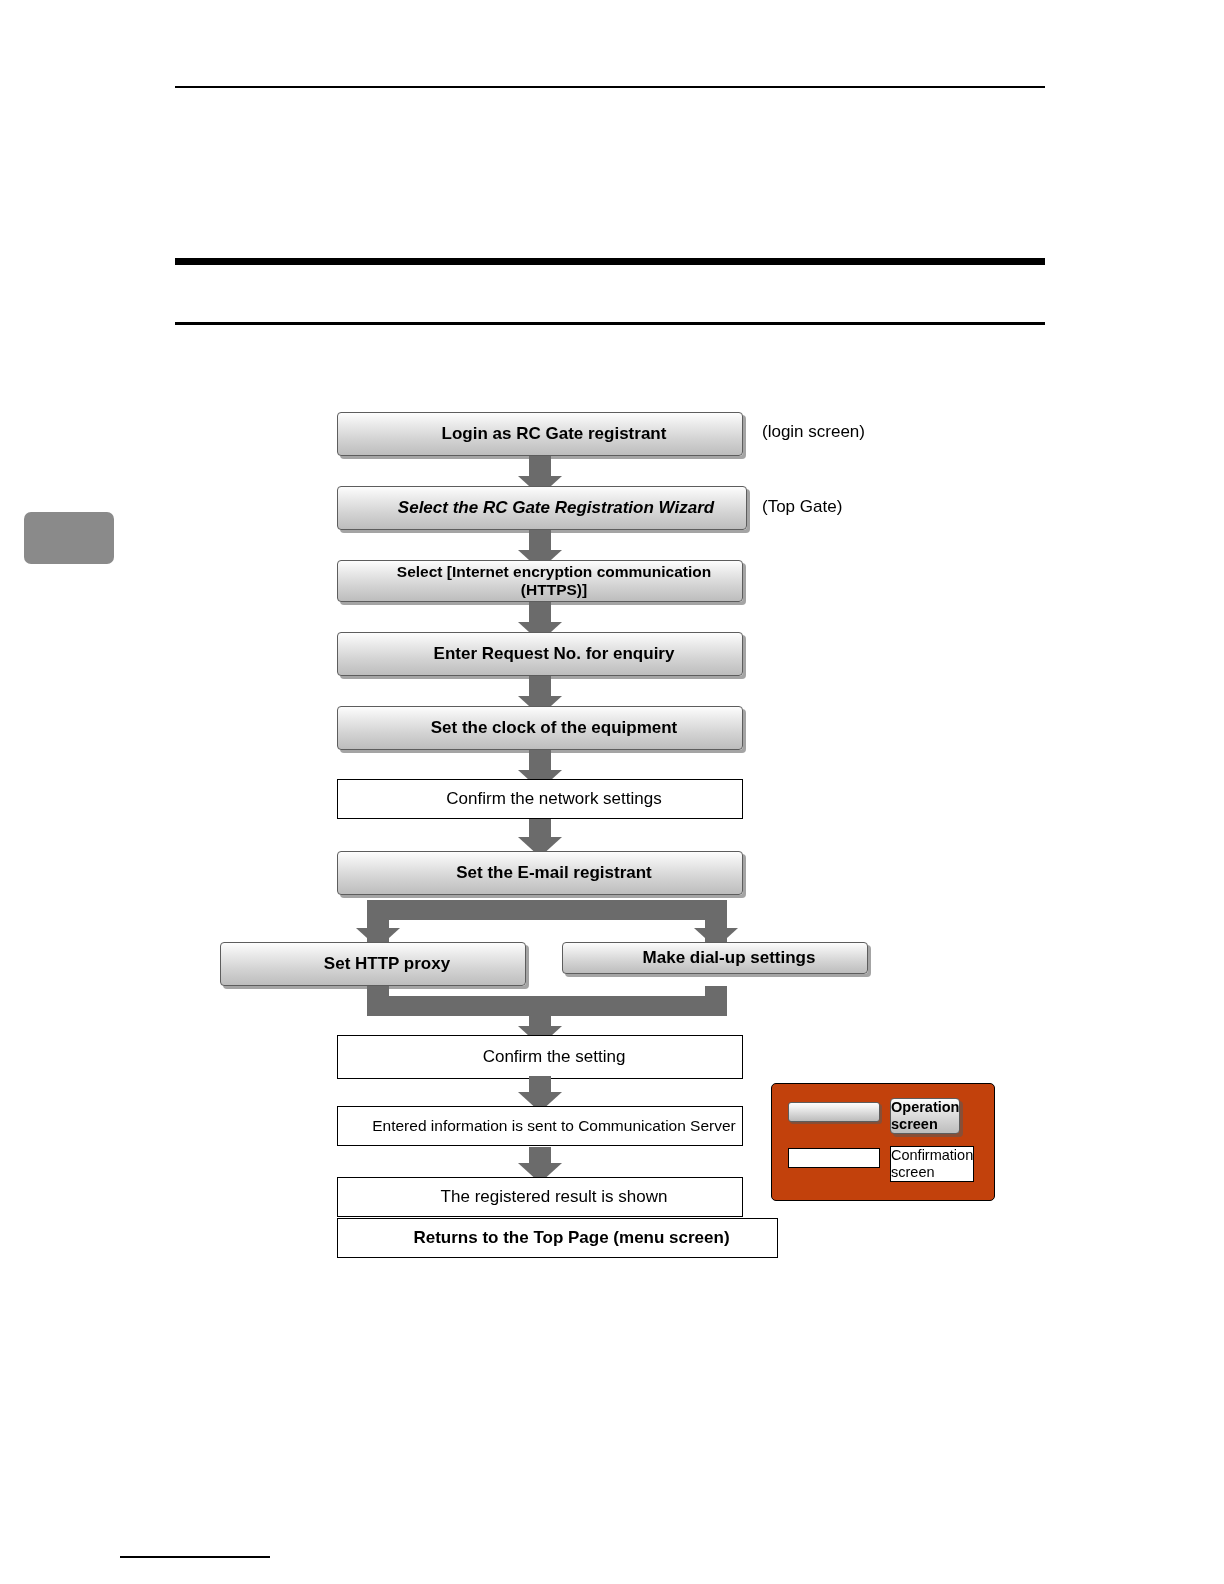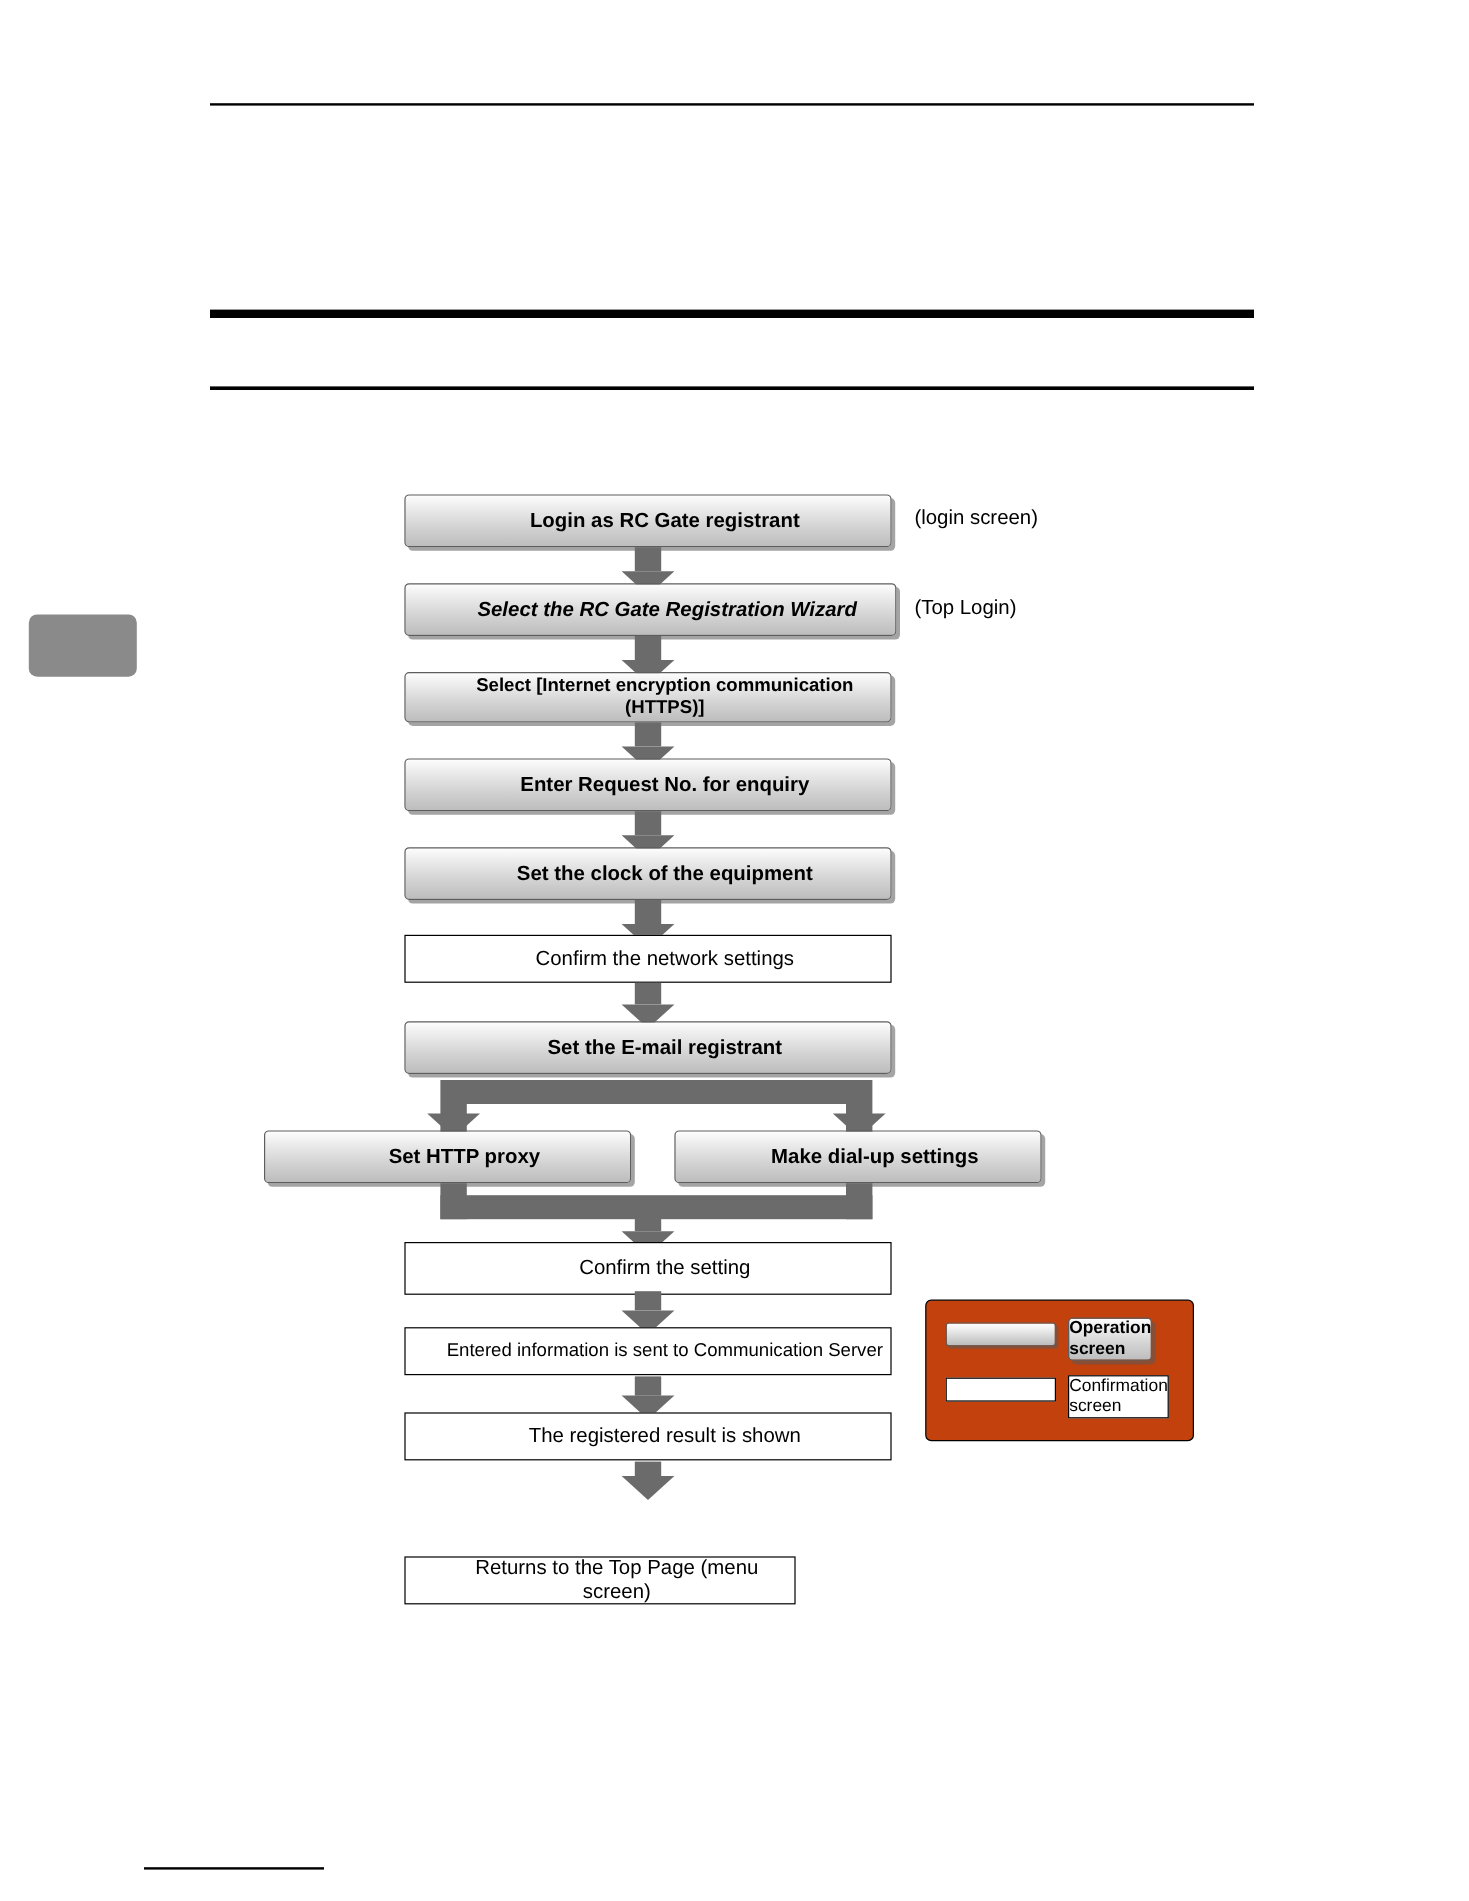--- a/index.html
+++ b/index.html
@@ -170,7 +170,7 @@
   <div class="node conf" style="left:337px;top:1297px;width:326px;height:40px;">Returns to the Top Page (menu screen)</div>
 
   <div class="annot" style="left:762px;top:422px;">(login screen)</div>
-  <div class="annot" style="left:762px;top:497px;">(Top Login)</div>
+  <div class="annot" style="left:762px;top:497px;">(Top Gate)</div>
 
   <div class="legend">
     <div class="legend-swatch-op"></div>

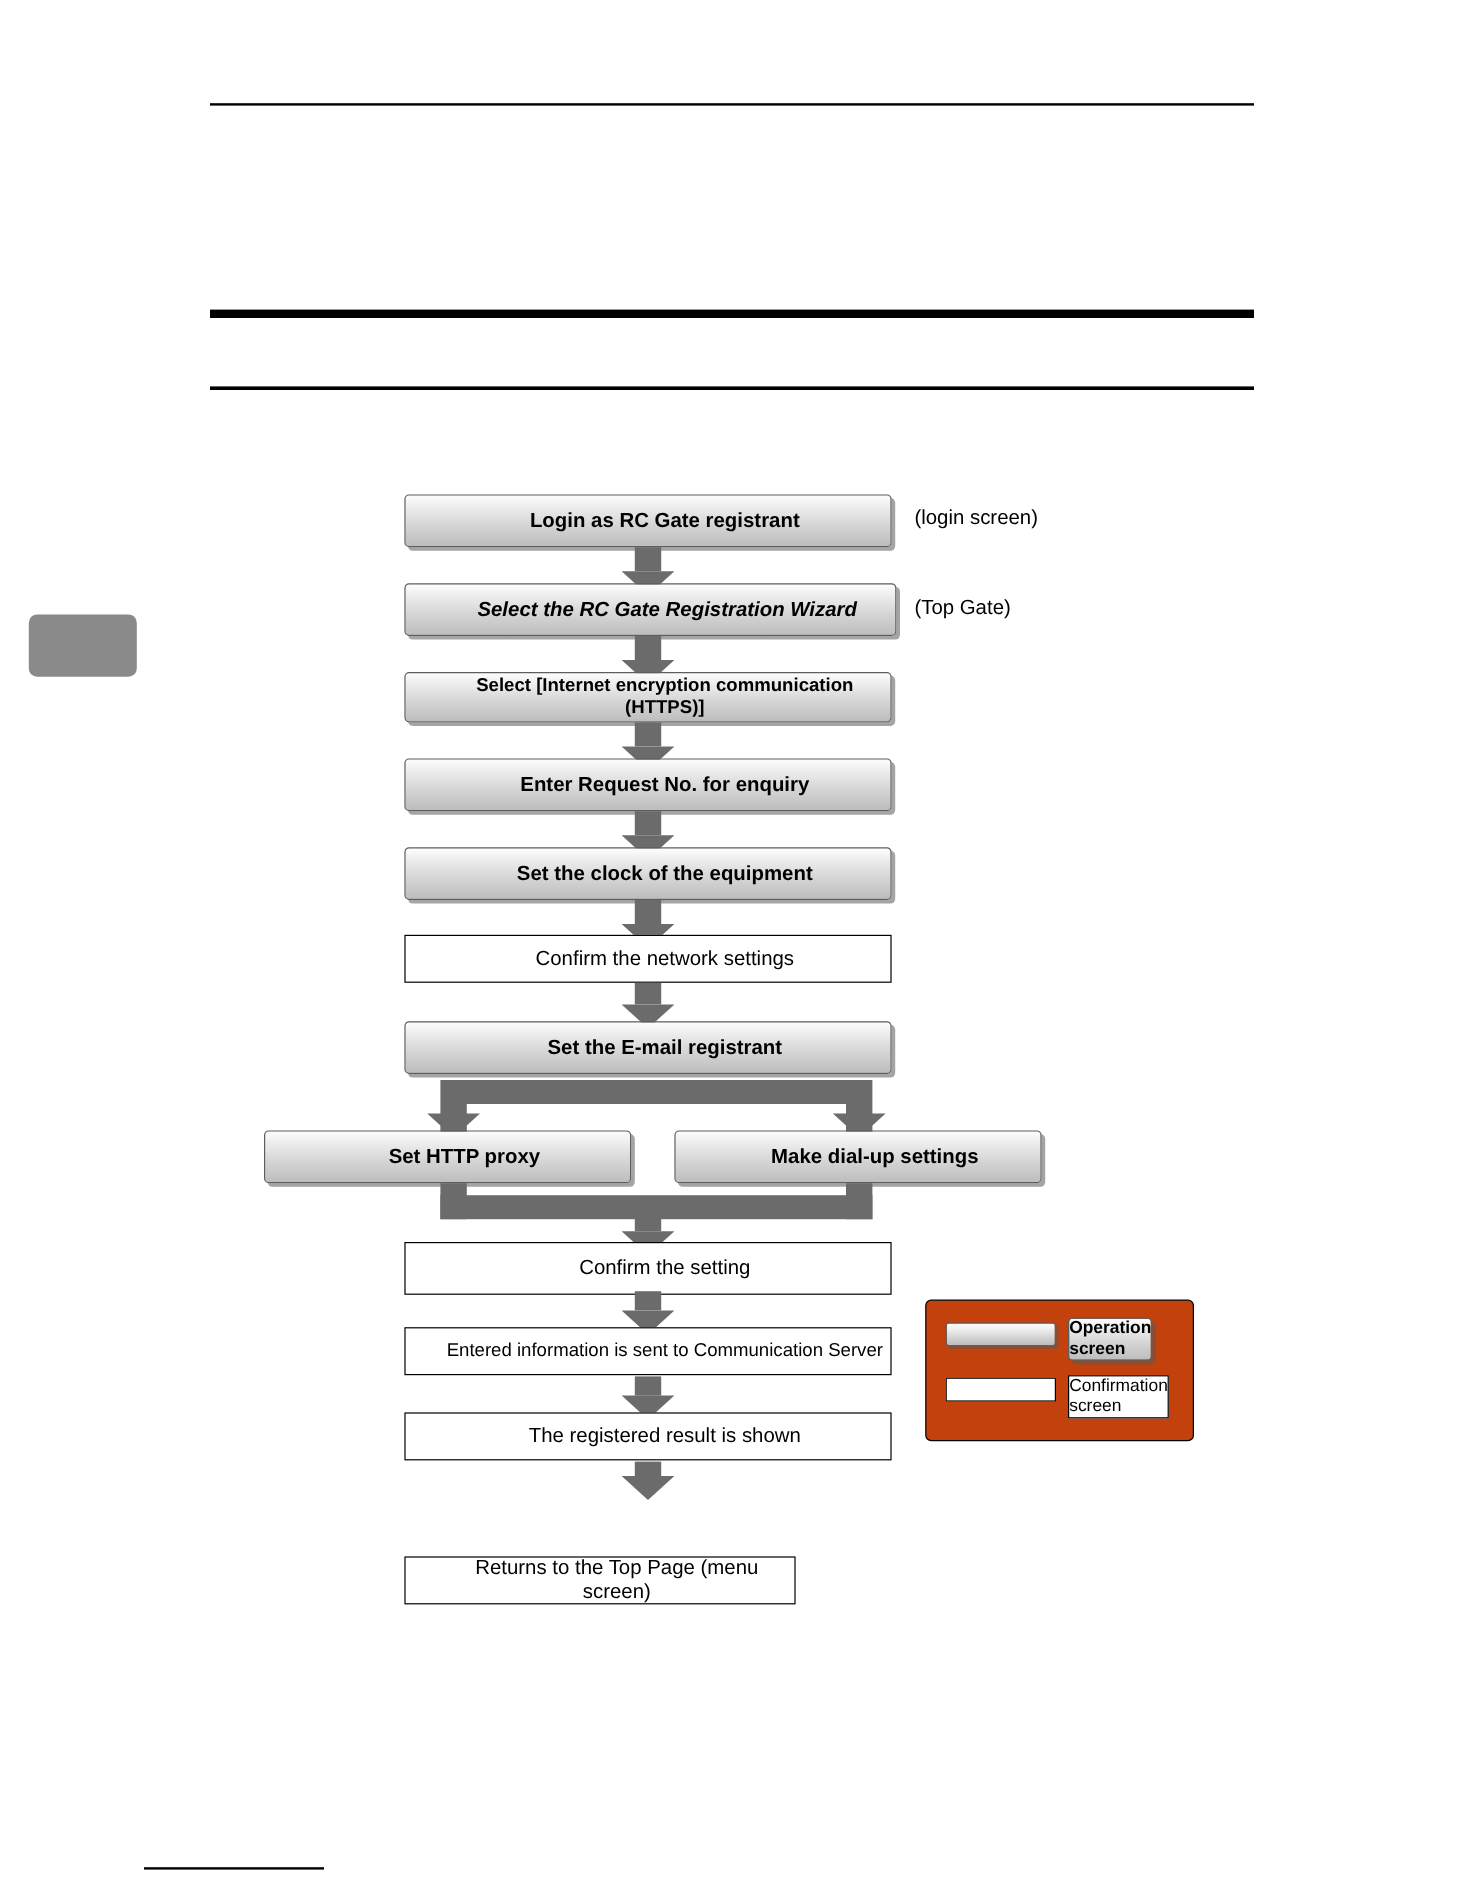--- a/index.html
+++ b/index.html
@@ -134,7 +134,7 @@
 
   <div class="node op" style="left:220px;top:942px;width:306px;height:44px;">Set HTTP proxy</div>
 
-  <div class="node op" style="left:562px;top:942px;width:306px;height:44px;">Make dial-up settings</div>
+  <div class="node op" style="left:562px;top:942px;width:306px;height:32px;">Make dial-up settings</div>
 
   <div class="branch" style="left:367px;top:986px;width:360px;height:30px;">
     <div style="left:0;top:0;width:22px;height:30px;"></div>

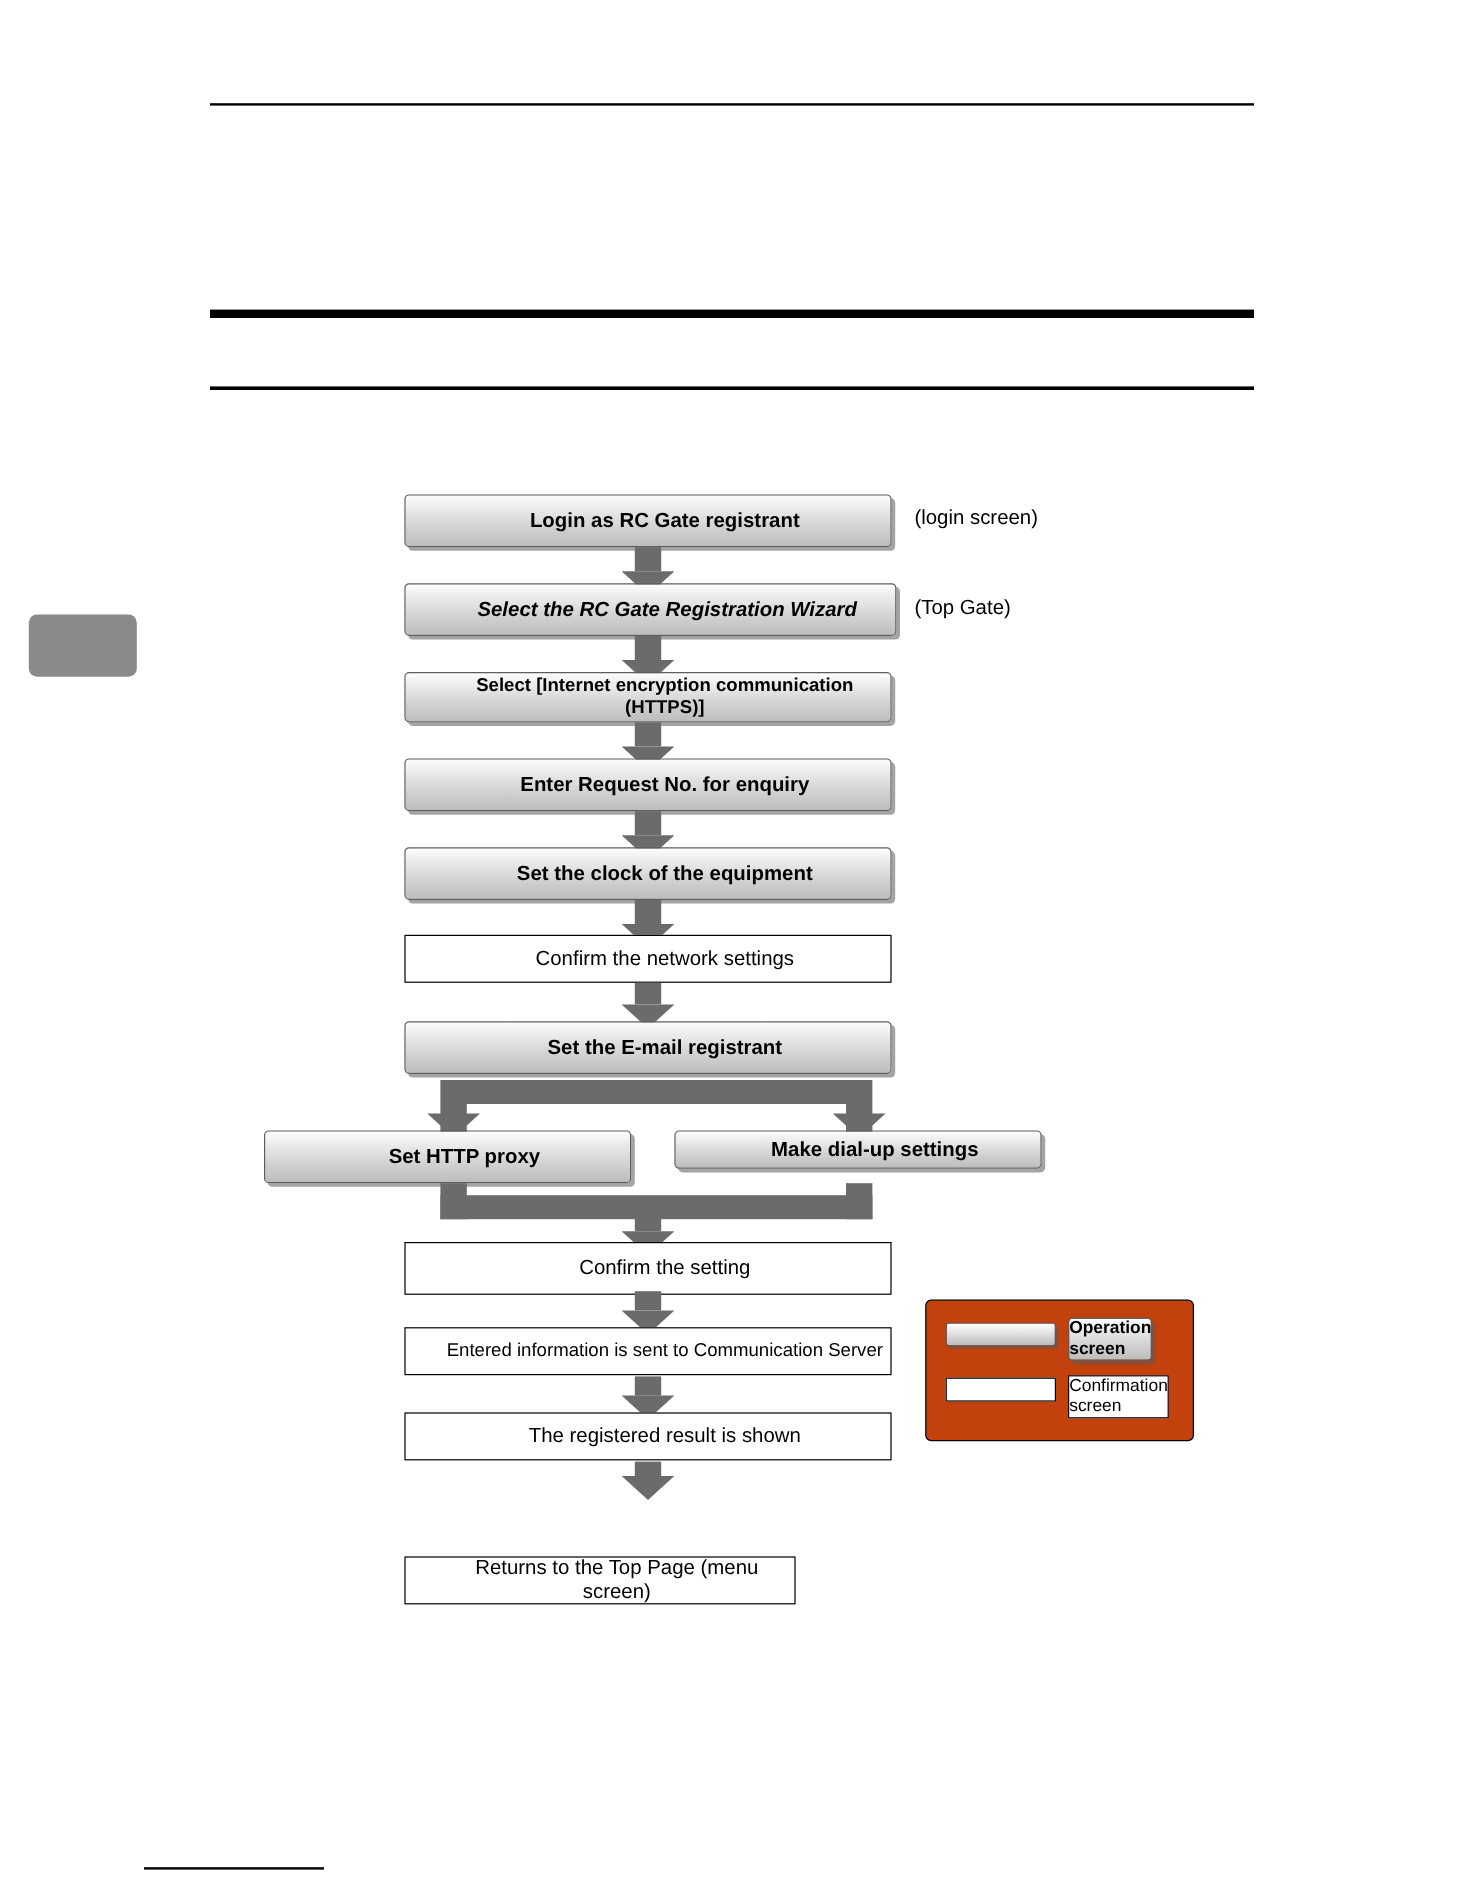--- a/index.html
+++ b/index.html
@@ -167,7 +167,7 @@
     <div class="head" style="left:0;top:12px;"></div>
   </div>
 
-  <div class="node conf" style="left:337px;top:1297px;width:326px;height:40px;">Returns to the Top Page (menu screen)</div>
+  <div class="node conf" style="left:337px;top:1218px;width:441px;height:40px;font-weight:bold;">Returns to the Top Page (menu screen)</div>
 
   <div class="annot" style="left:762px;top:422px;">(login screen)</div>
   <div class="annot" style="left:762px;top:497px;">(Top Gate)</div>

